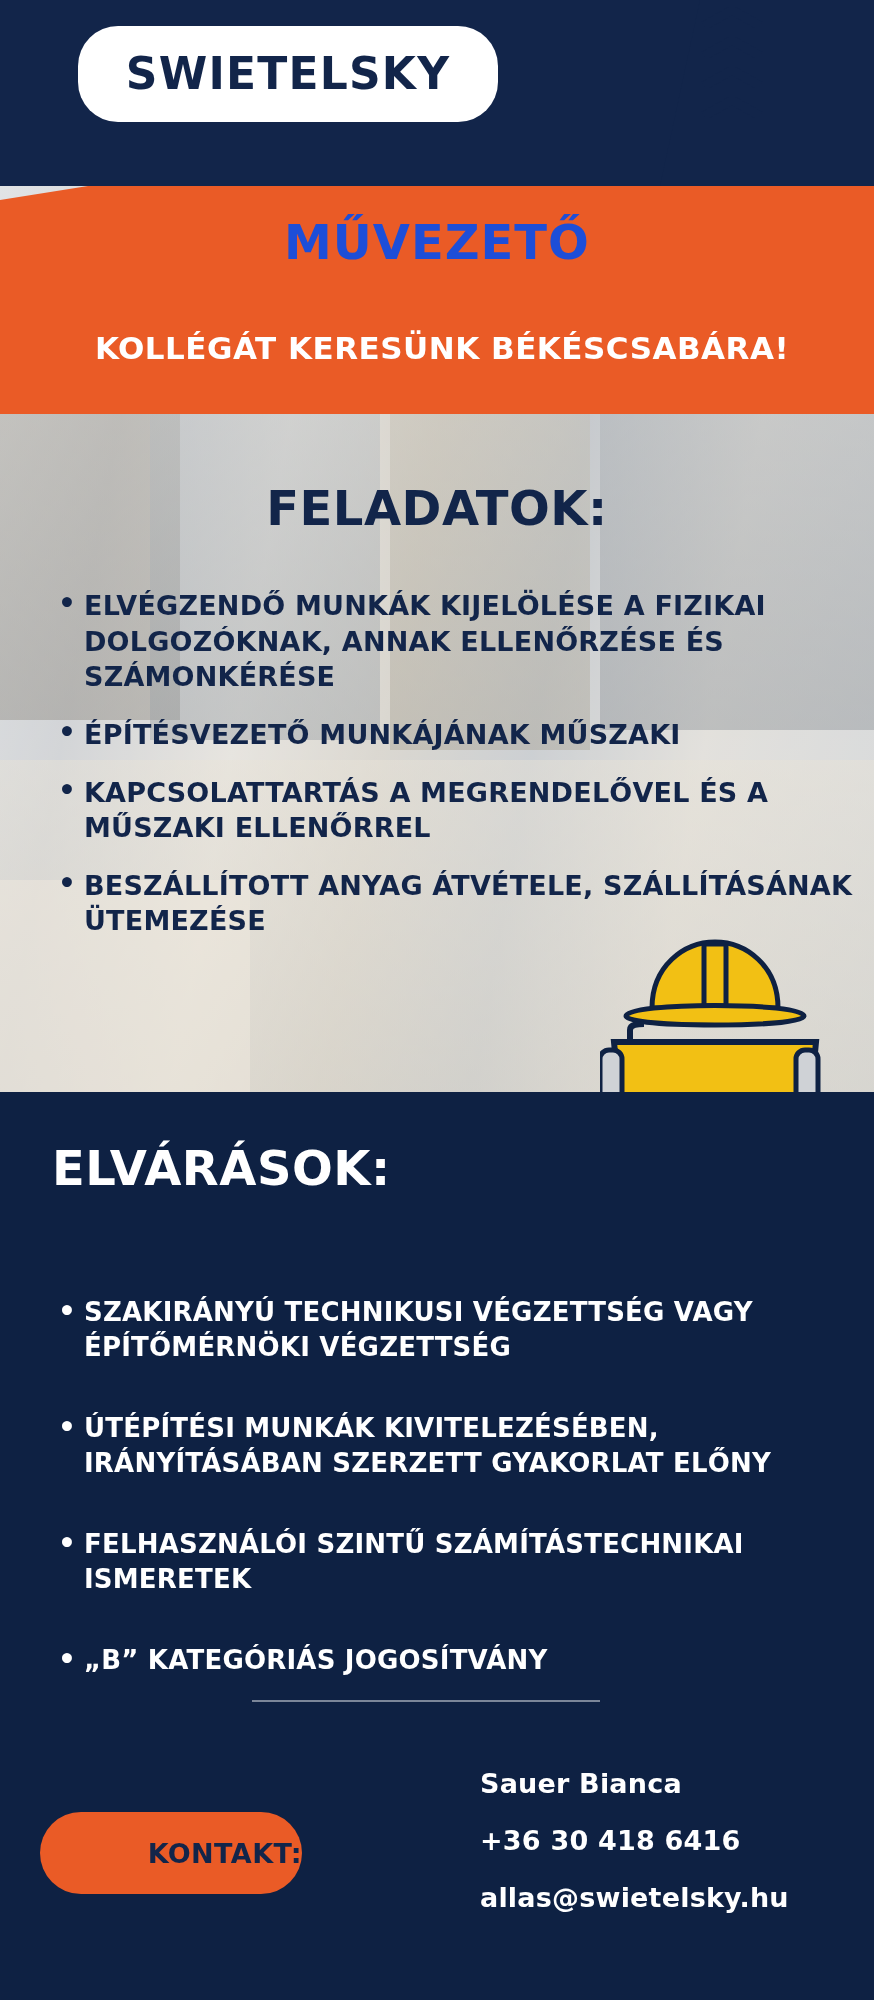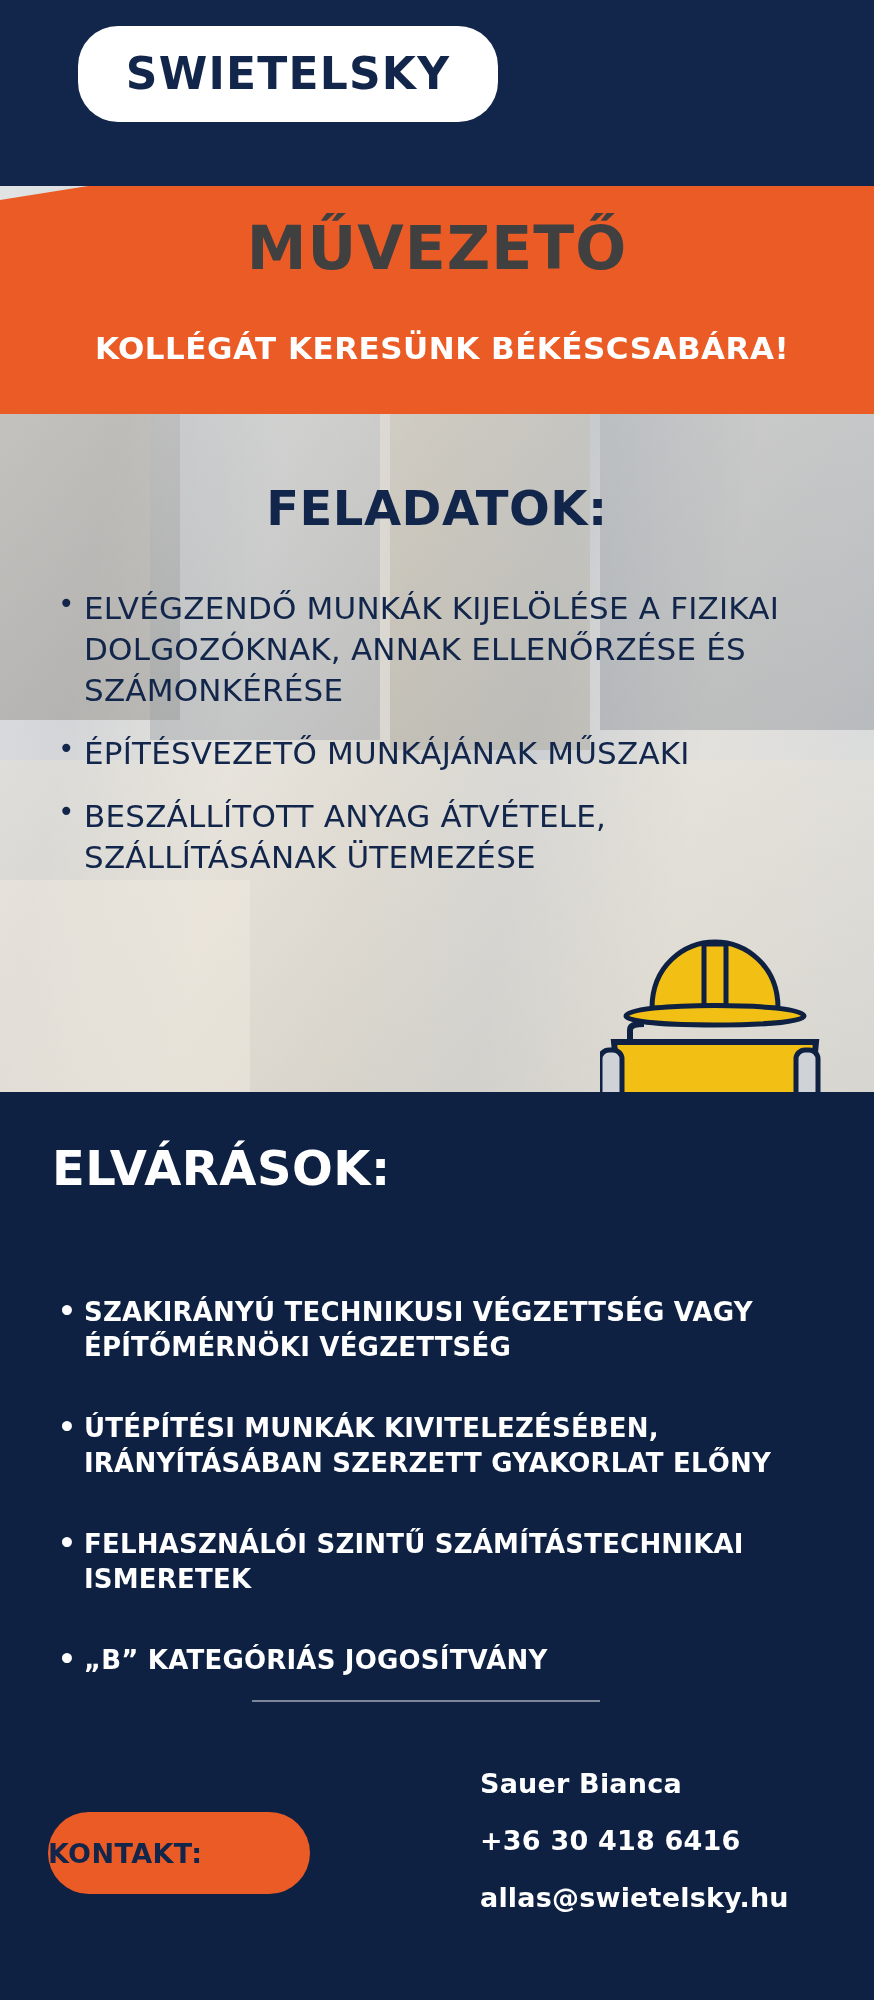--- a/index.html
+++ b/index.html
@@ -101,9 +101,9 @@
     width: 874px;
     text-align: center;
     font-family: "DejaVu Sans", sans-serif;
-    font-size: 60px;
-    font-weight: 700;
-    color: #404040;
+    font-size: 48px;
+    font-weight: 700;
+    color: #1d4ed8;
     letter-spacing: 1px;
     line-height: 1;
   }

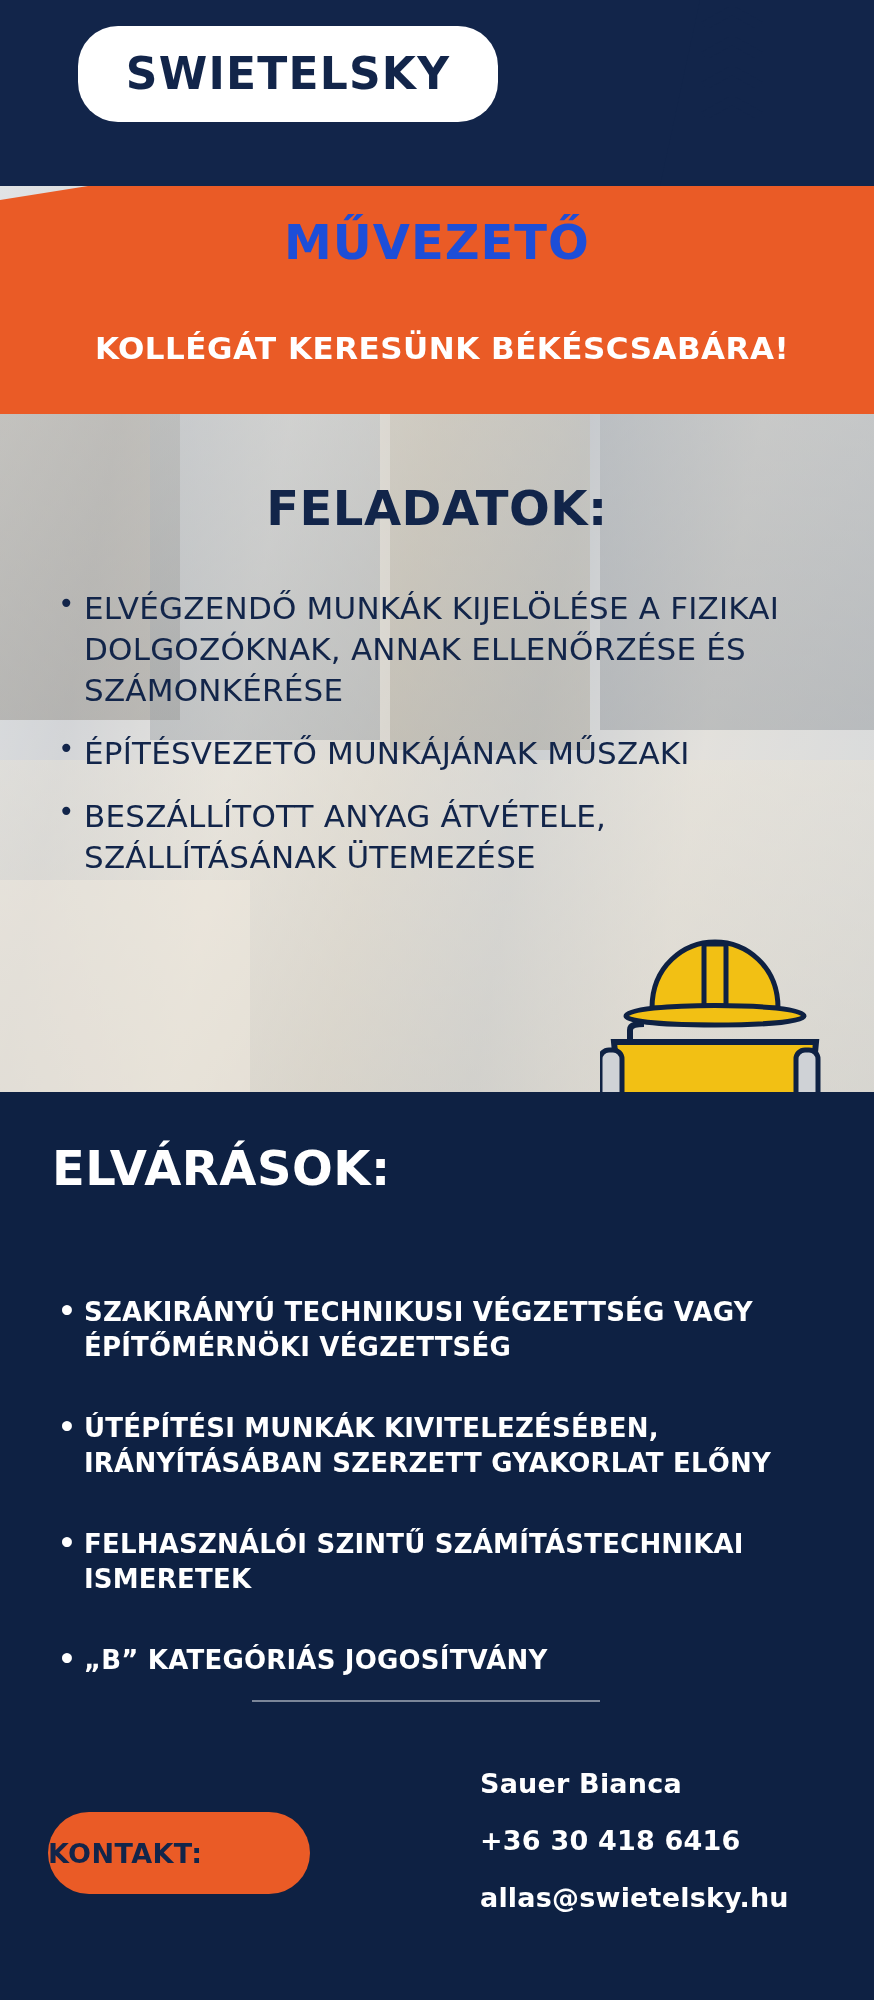--- a/index.html
+++ b/index.html
@@ -140,8 +140,8 @@
     list-style: none;
     position: relative;
     font-family: "DejaVu Sans", sans-serif;
-    font-size: 31px;
-    font-weight: 400;
+    font-size: 27px;
+    font-weight: 700;
     color: #12254a;
     line-height: 1.32;
     margin-bottom: 22px;

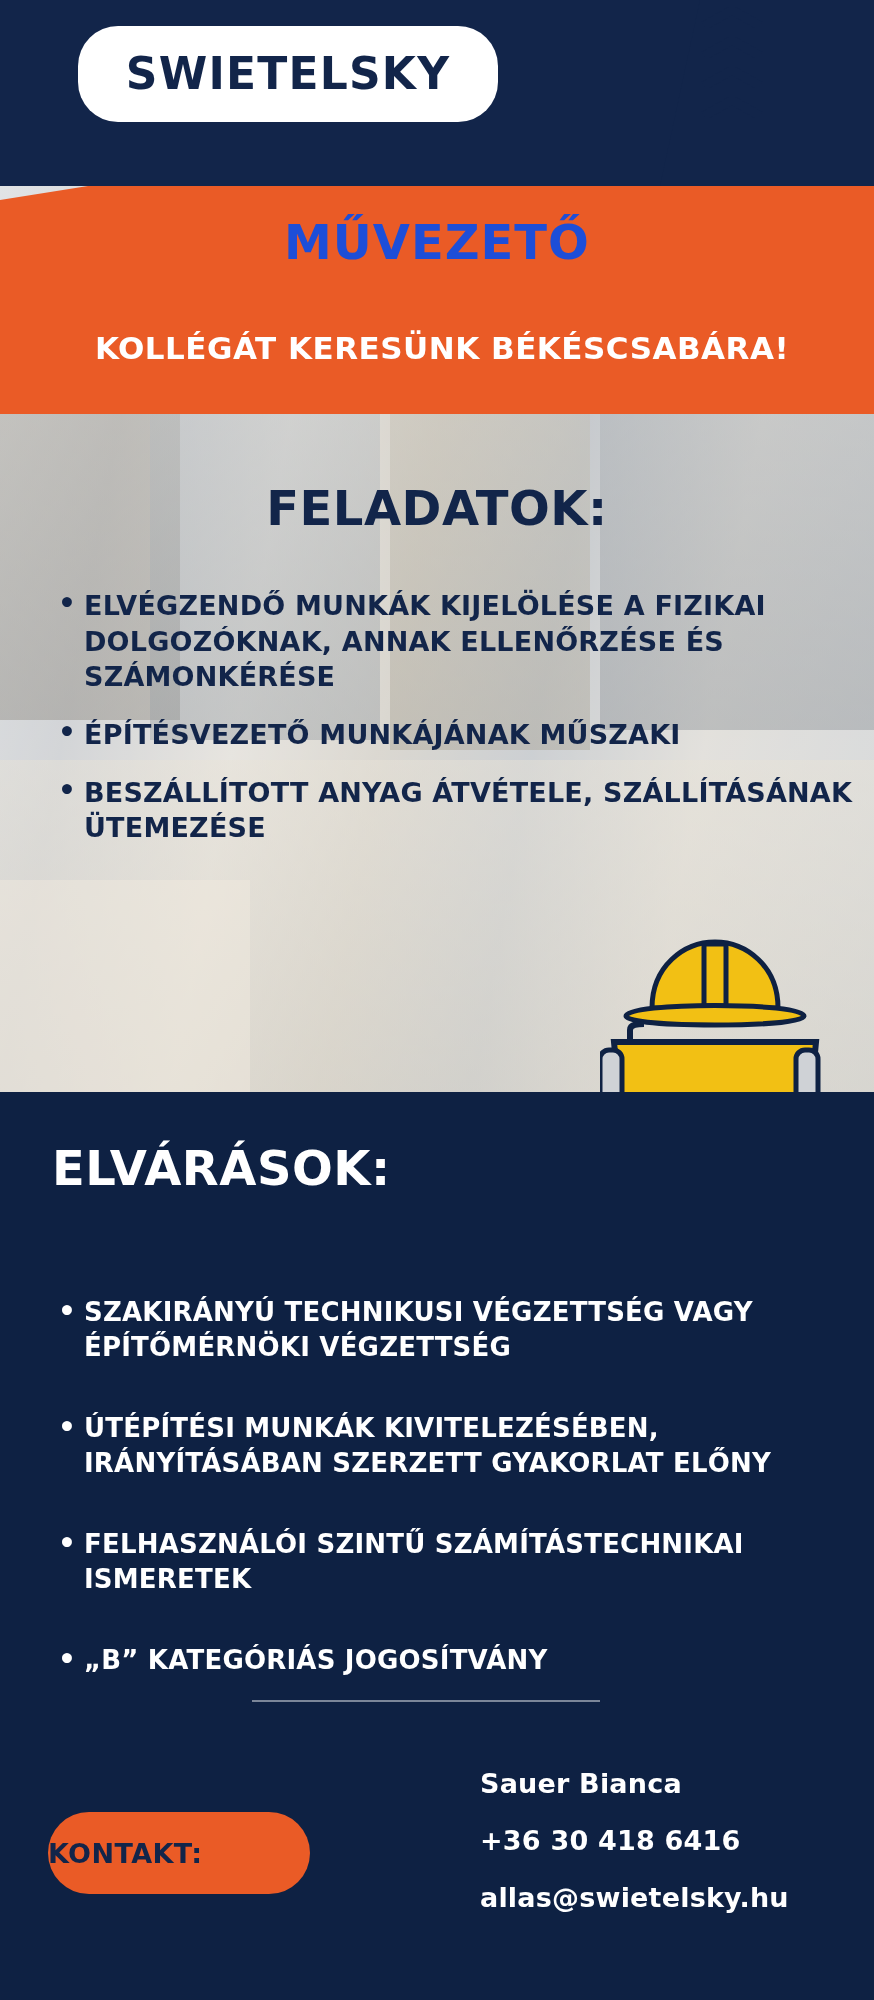--- a/index.html
+++ b/index.html
@@ -298,6 +298,7 @@
   <ul class="tasks-list">
     <li>ELVÉGZENDŐ MUNKÁK KIJELÖLÉSE A FIZIKAI DOLGOZÓKNAK, ANNAK ELLENŐRZÉSE ÉS SZÁMONKÉRÉSE</li>
     <li>ÉPÍTÉSVEZETŐ MUNKÁJÁNAK MŰSZAKI</li>
+    <li>KAPCSOLATTARTÁS A MEGRENDELŐVEL ÉS A MŰSZAKI ELLENŐRREL</li>
     <li>BESZÁLLÍTOTT ANYAG ÁTVÉTELE, SZÁLLÍTÁSÁNAK ÜTEMEZÉSE</li>
   </ul>
 

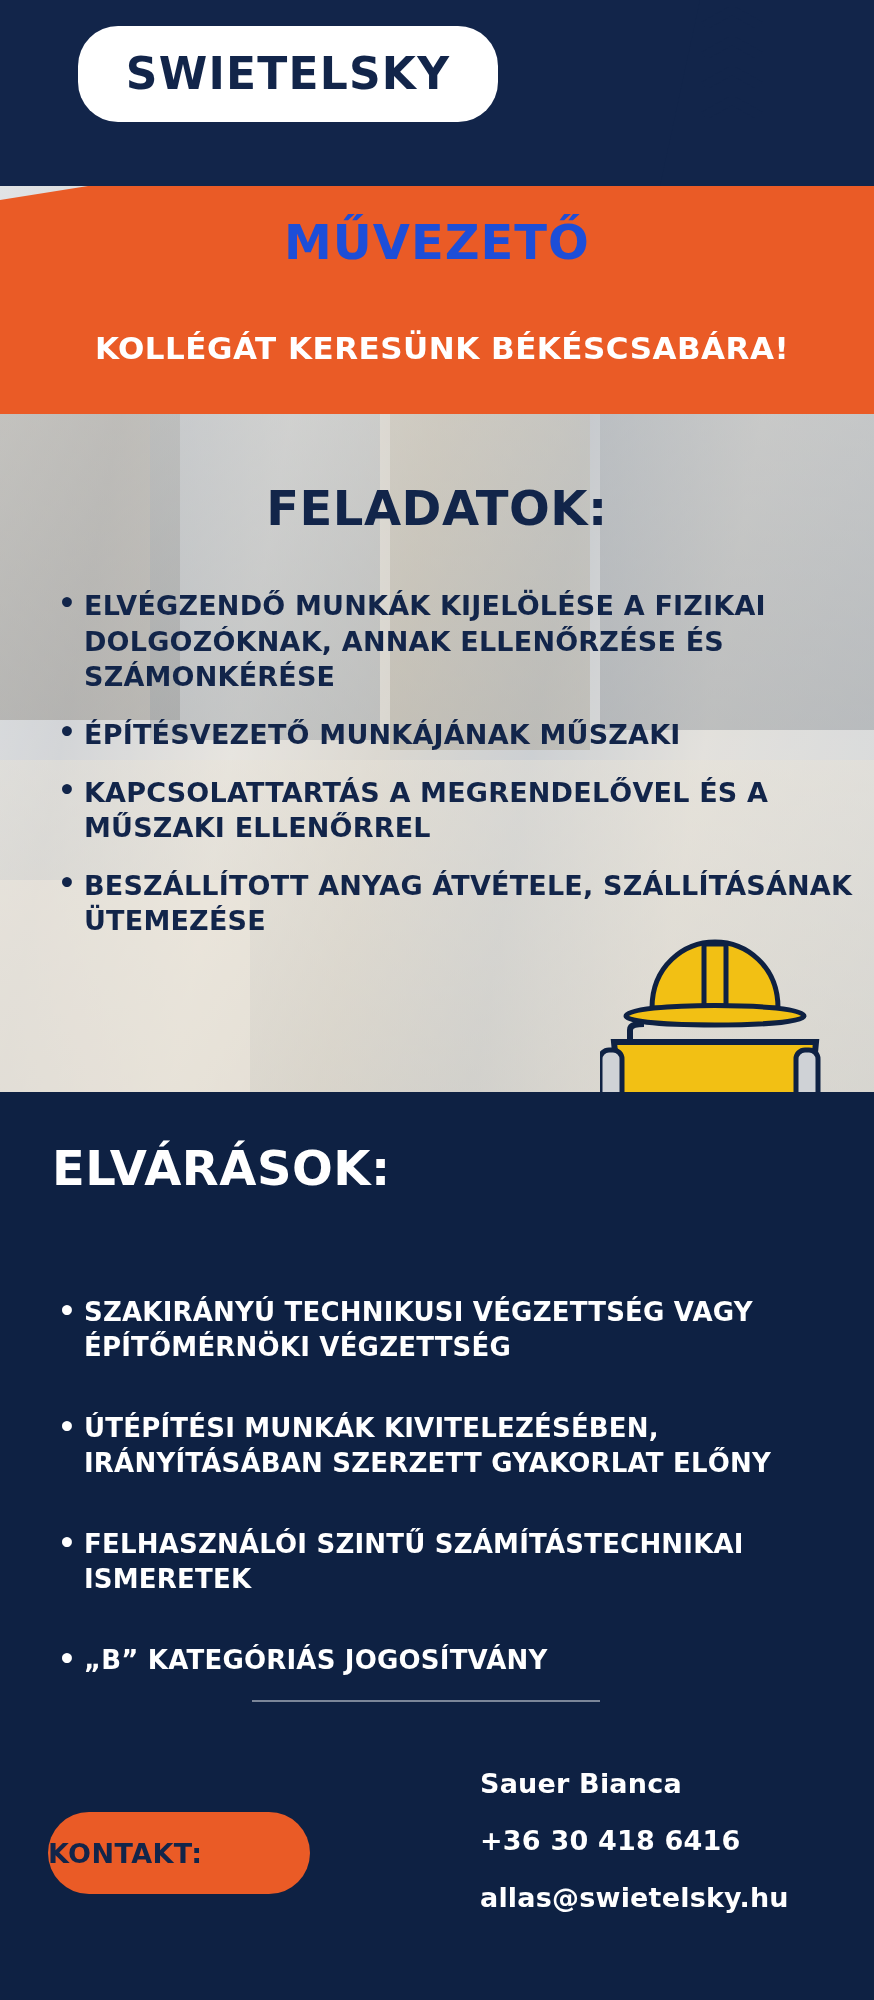--- a/index.html
+++ b/index.html
@@ -215,13 +215,13 @@
 
   .contact-pill {
     position: absolute;
-    left: 48px; top: 1812px;
+    left: 40px; top: 1812px;
     width: 262px; height: 82px;
     background: #ea5b26;
     border-radius: 42px;
     display: flex;
     align-items: center;
-    justify-content: flex-start;
+    justify-content: flex-end;
   }
   .contact-pill span {
     font-family: "DejaVu Sans", sans-serif;

